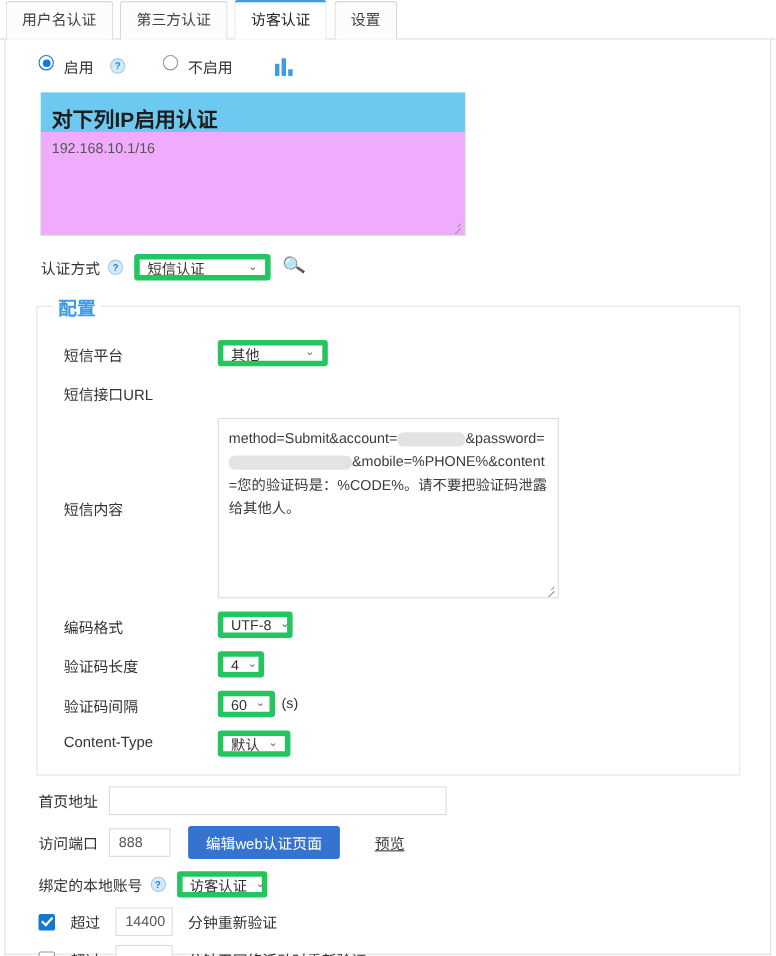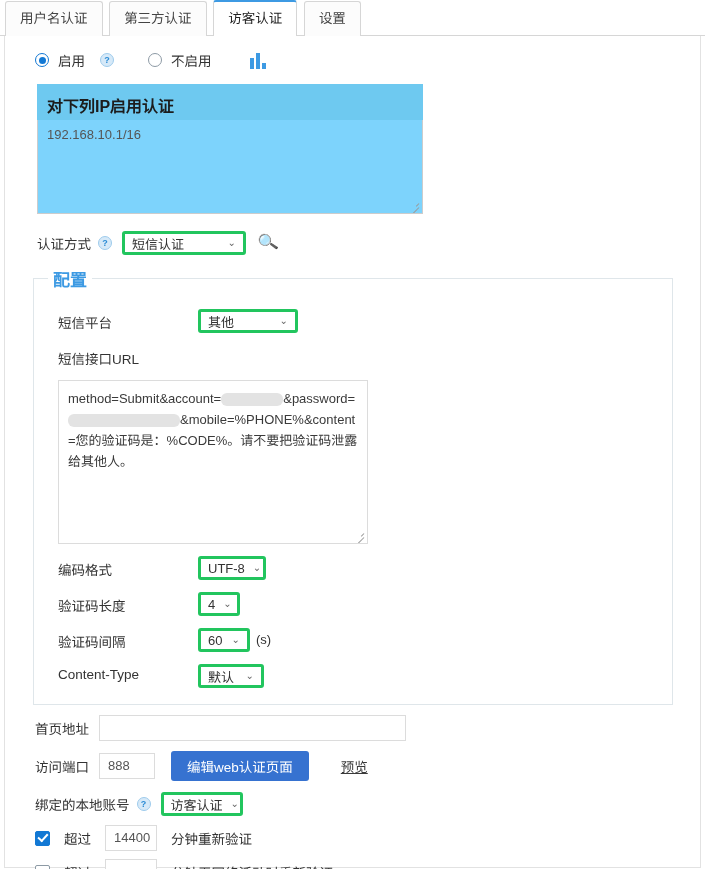--- a/index.html
+++ b/index.html
@@ -81,7 +81,6 @@
   }
   .radio-wrap {
     display: flex;
-    align-items: center;
     margin-right: 8px;
     cursor: pointer;
   }

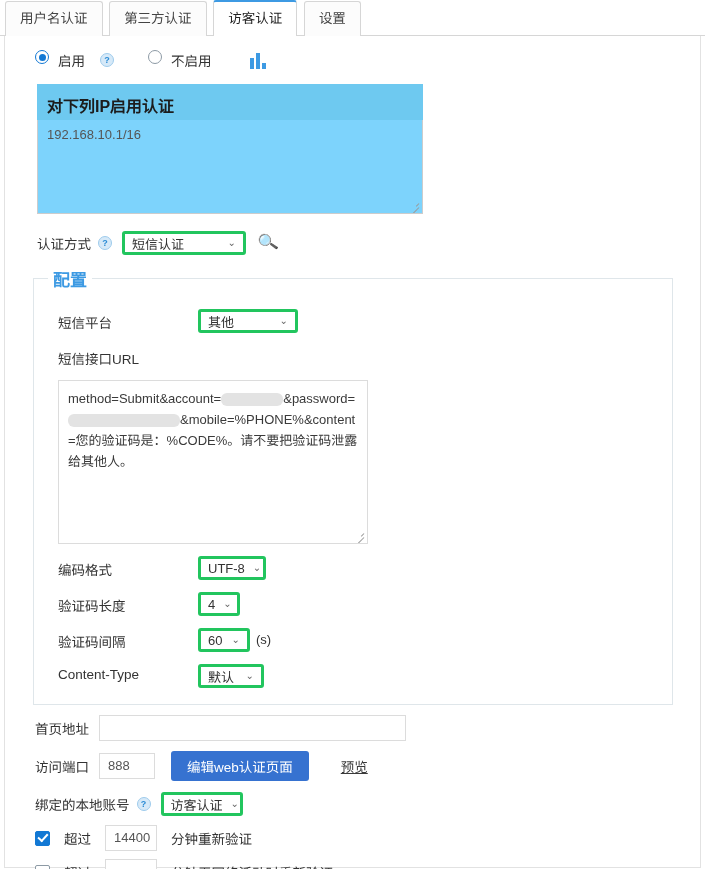--- a/index.html
+++ b/index.html
@@ -153,7 +153,7 @@
     background: #6ec9f0;
     color: #1c1c1c;
     font-weight: bold;
-    font-size: 16px;
+    font-size: 19px;
     padding: 9px 10px;
     box-sizing: border-box;
     height: 36px;

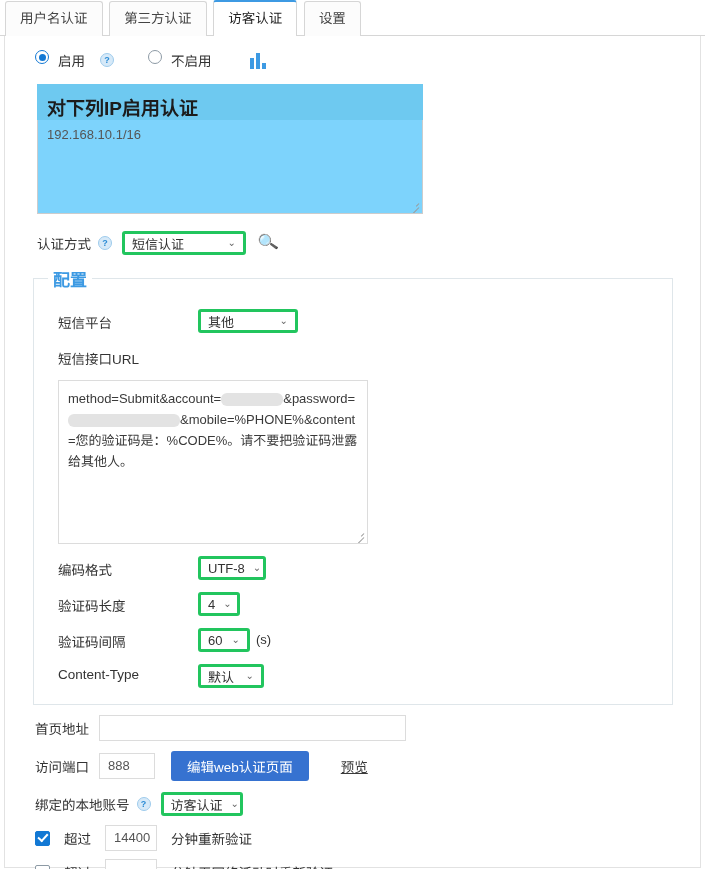--- a/index.html
+++ b/index.html
@@ -167,7 +167,7 @@
     padding: 7px 9px;
     font-size: 13px;
     color: #555555;
-    background: #7dd3fc;
+    background: #f0abfc;
     overflow: hidden;
   }
   .resize-grip {

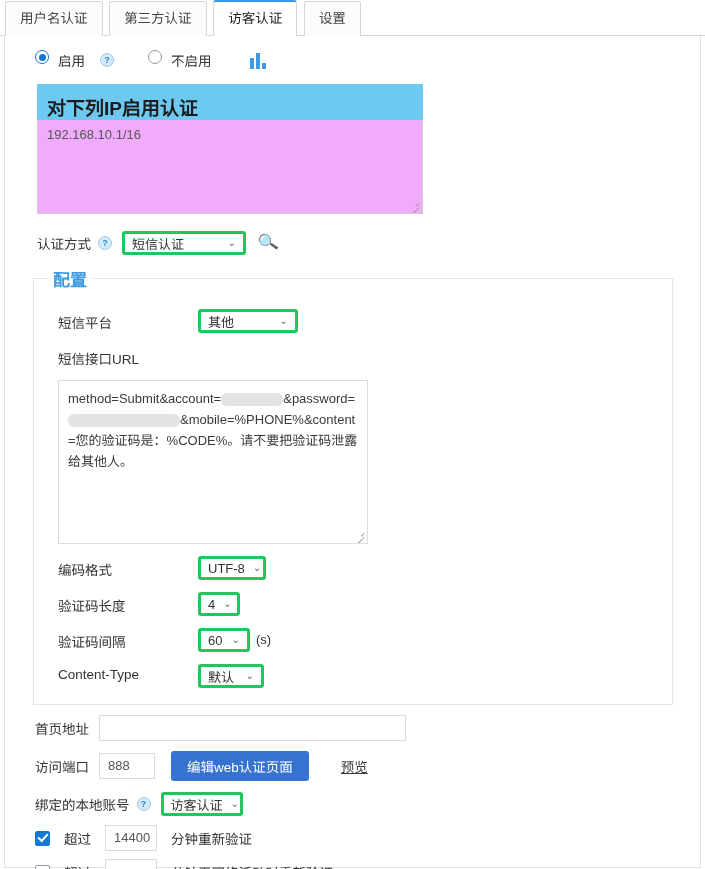--- a/index.html
+++ b/index.html
@@ -203,7 +203,7 @@
     display: inline-flex;
     align-items: center;
     justify-content: space-between;
-    border: 3px solid #22c55e;
+    border: 5px solid #22c55e;
     border-radius: 3px;
     background: #ffffff;
     height: 24px;

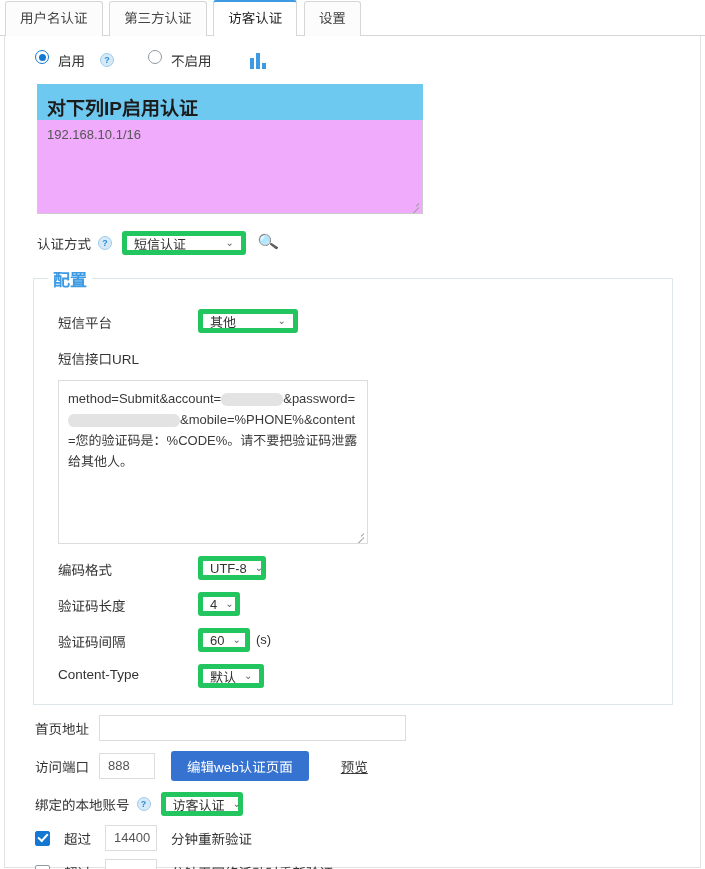--- a/index.html
+++ b/index.html
@@ -448,6 +448,7 @@
     </div>
 
     <div class="frow">
+      <span class="flabel mid">短信内容</span>
       <div class="sms-area">
         <span>method=Submit&amp;account=</span><span class="redact acct"></span><span>&amp;password=</span><span class="redact pwd"></span><span>&amp;mobile=%PHONE%&amp;content=您的验证码是：%CODE%。请不要把验证码泄露给其他人。</span>
         <span class="resize-grip"></span>

